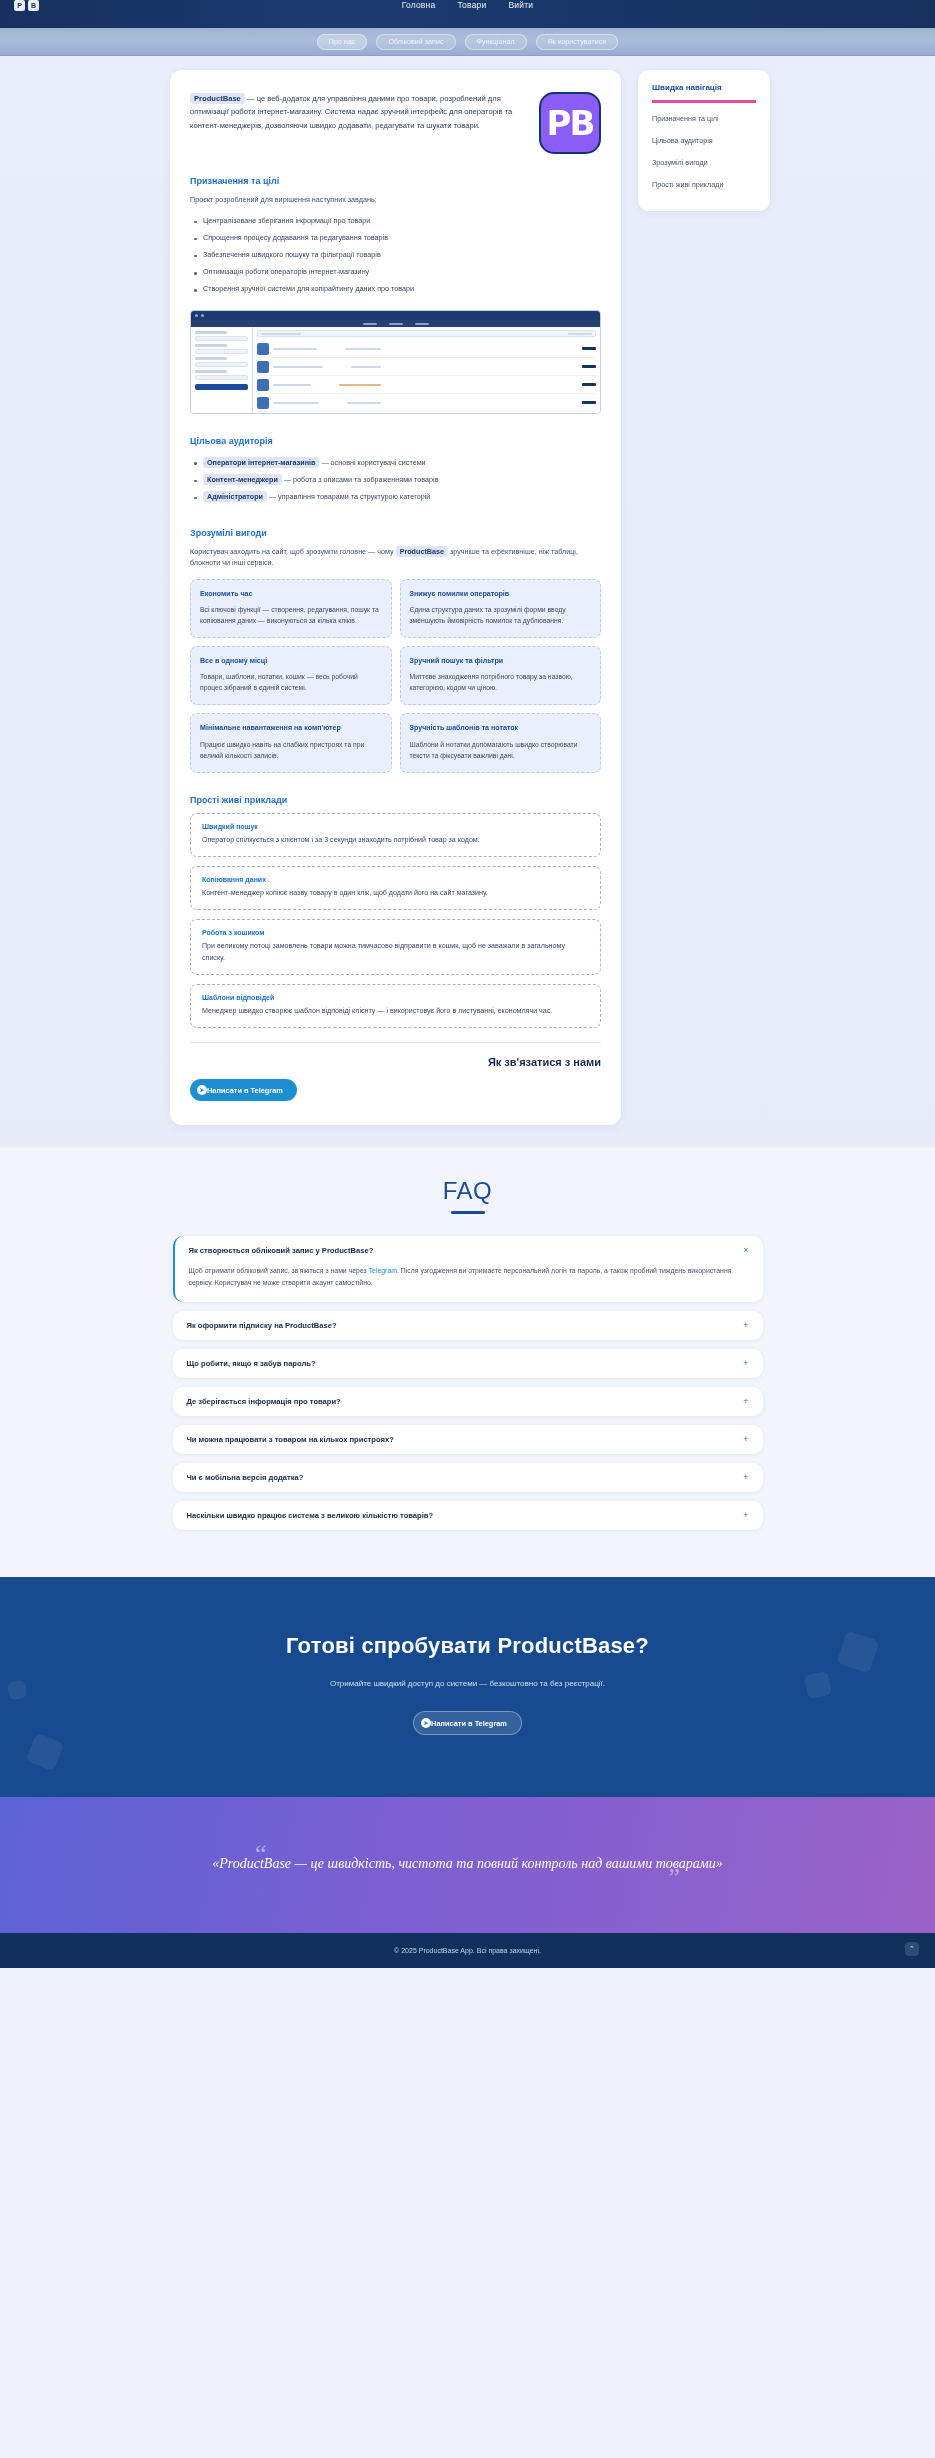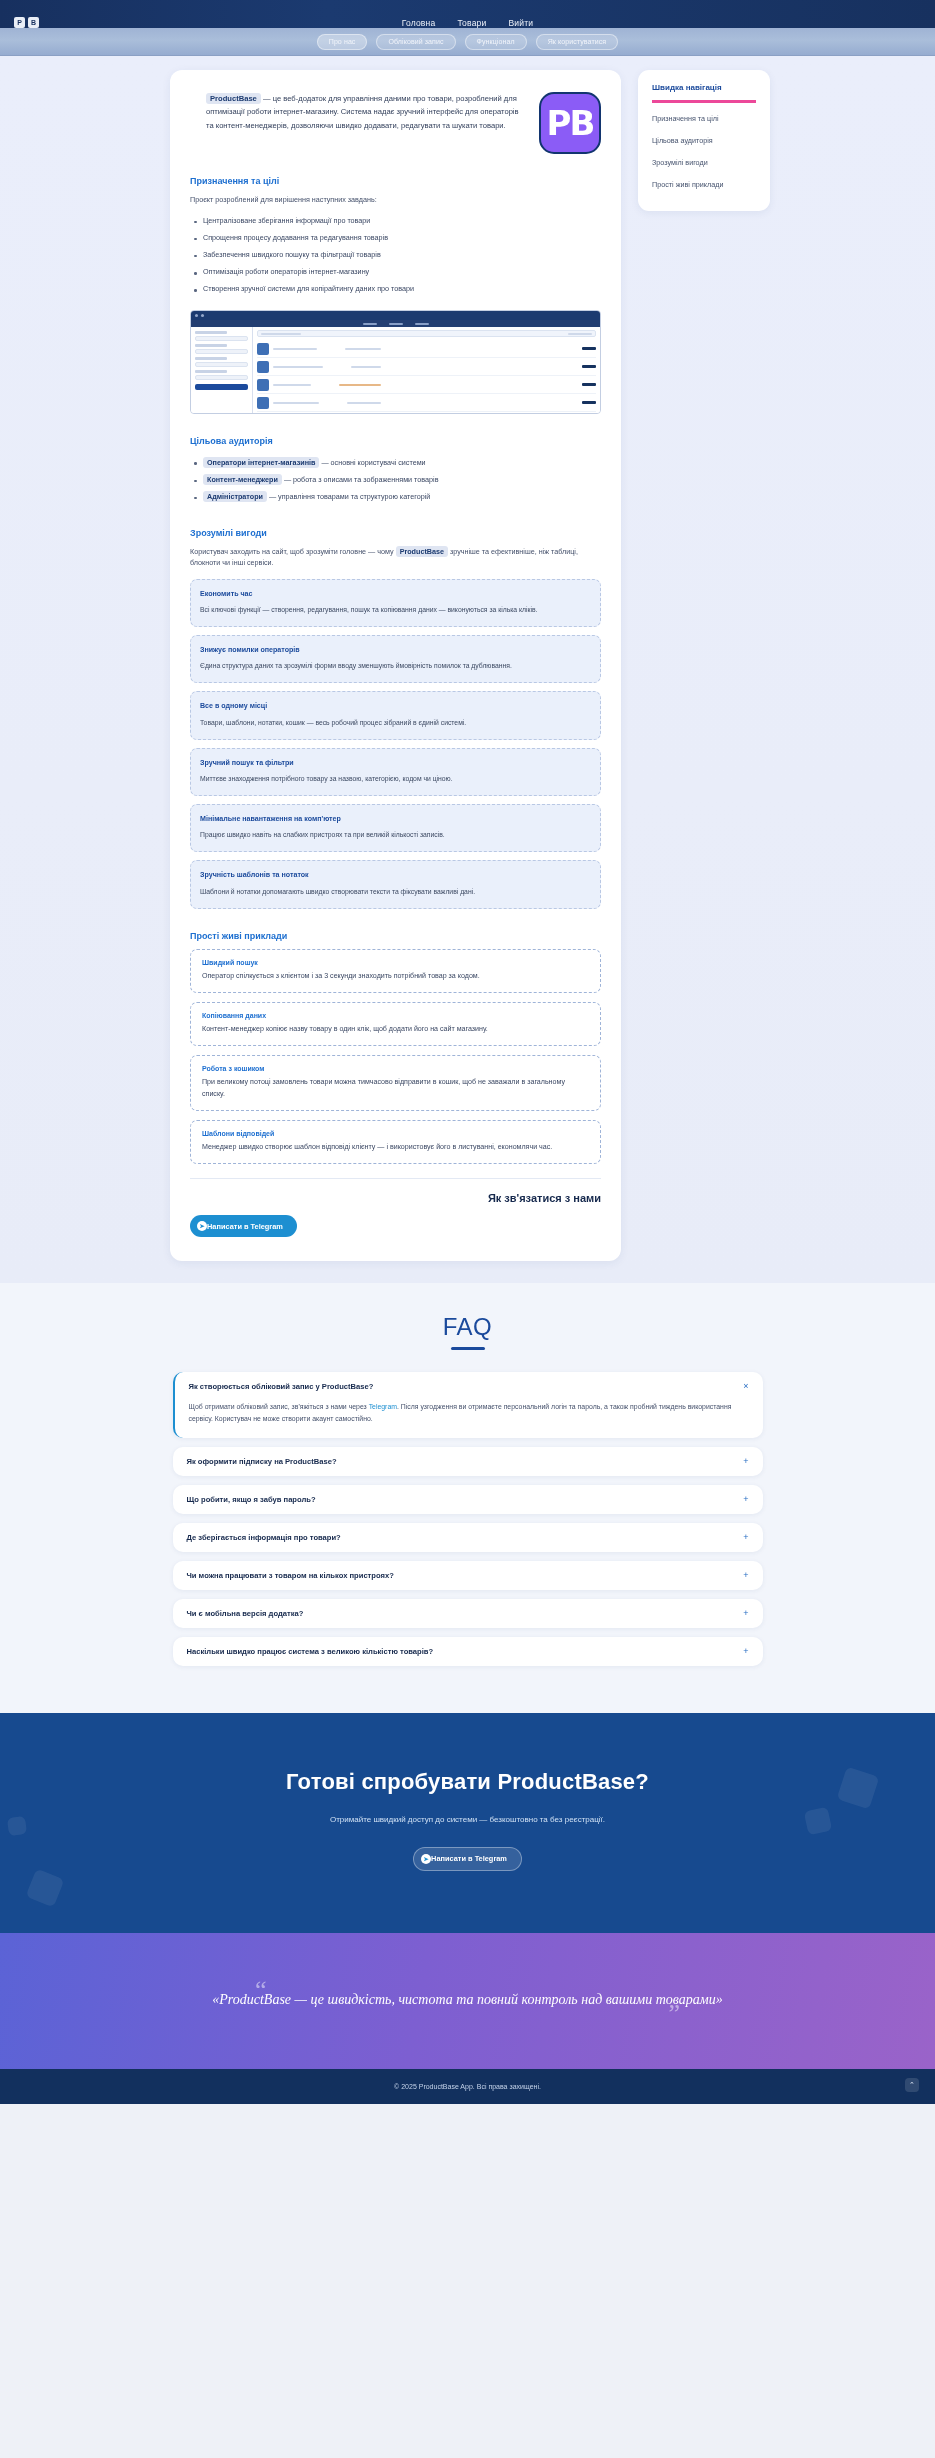--- a/index.html
+++ b/index.html
@@ -17,7 +17,7 @@
     height: 28px;
     background: linear-gradient(90deg,#17305f 0%,#1b3a70 35%,#17315f 100%);
     display: flex;
-    align-items: flex-end;
+    align-items: flex-start;
     padding: 0 14px;
     position: relative;
   }

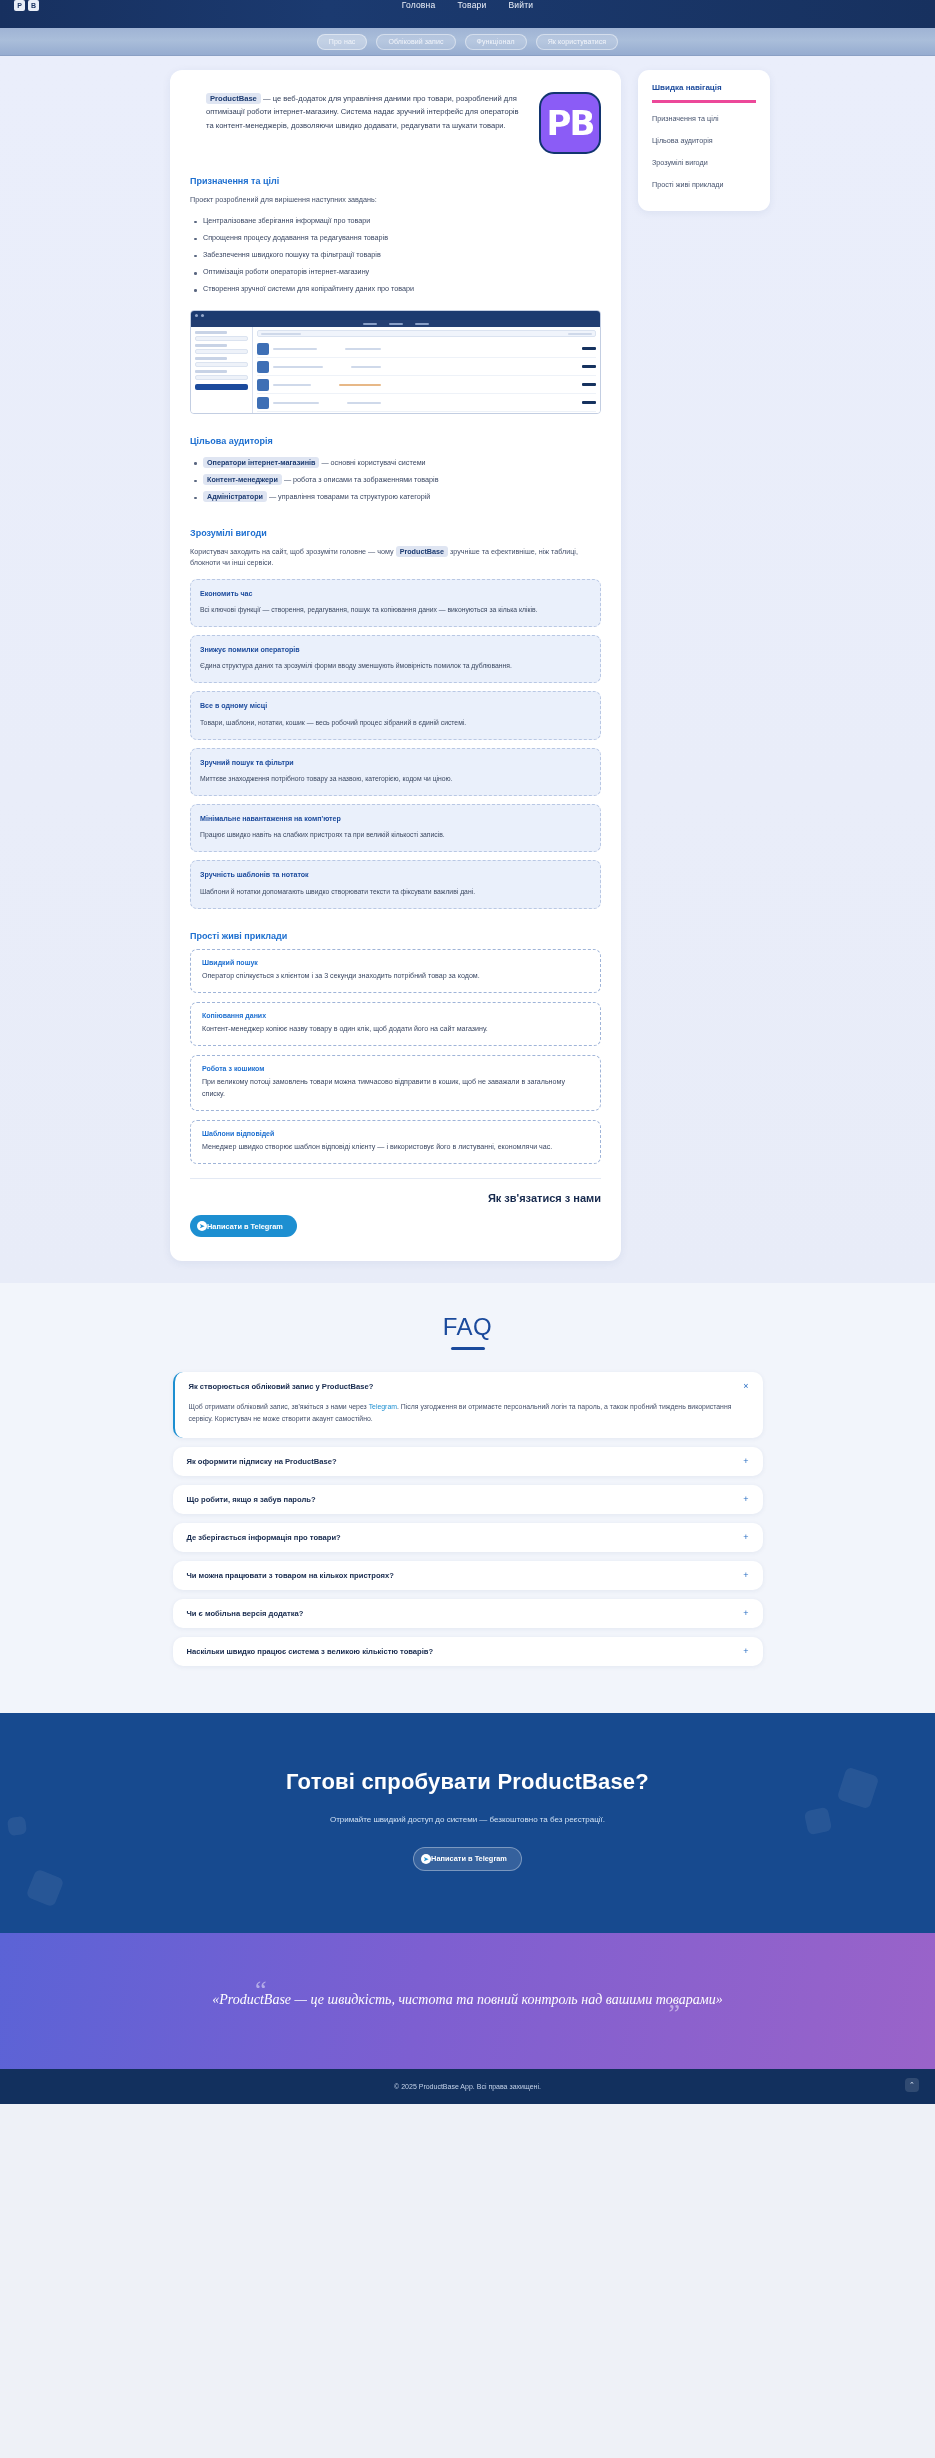--- a/index.html
+++ b/index.html
@@ -93,7 +93,7 @@
     box-shadow: 0 2px 10px rgba(30,55,110,.07);
   }
 
-  .intro-row { display: flex; gap: 12px; align-items: flex-start; margin-left: 16px; }
+  .intro-row { display: flex; gap: 12px; align-items: flex-start; }
   .intro-text {
     font-size: 7.6px;
     line-height: 1.75;

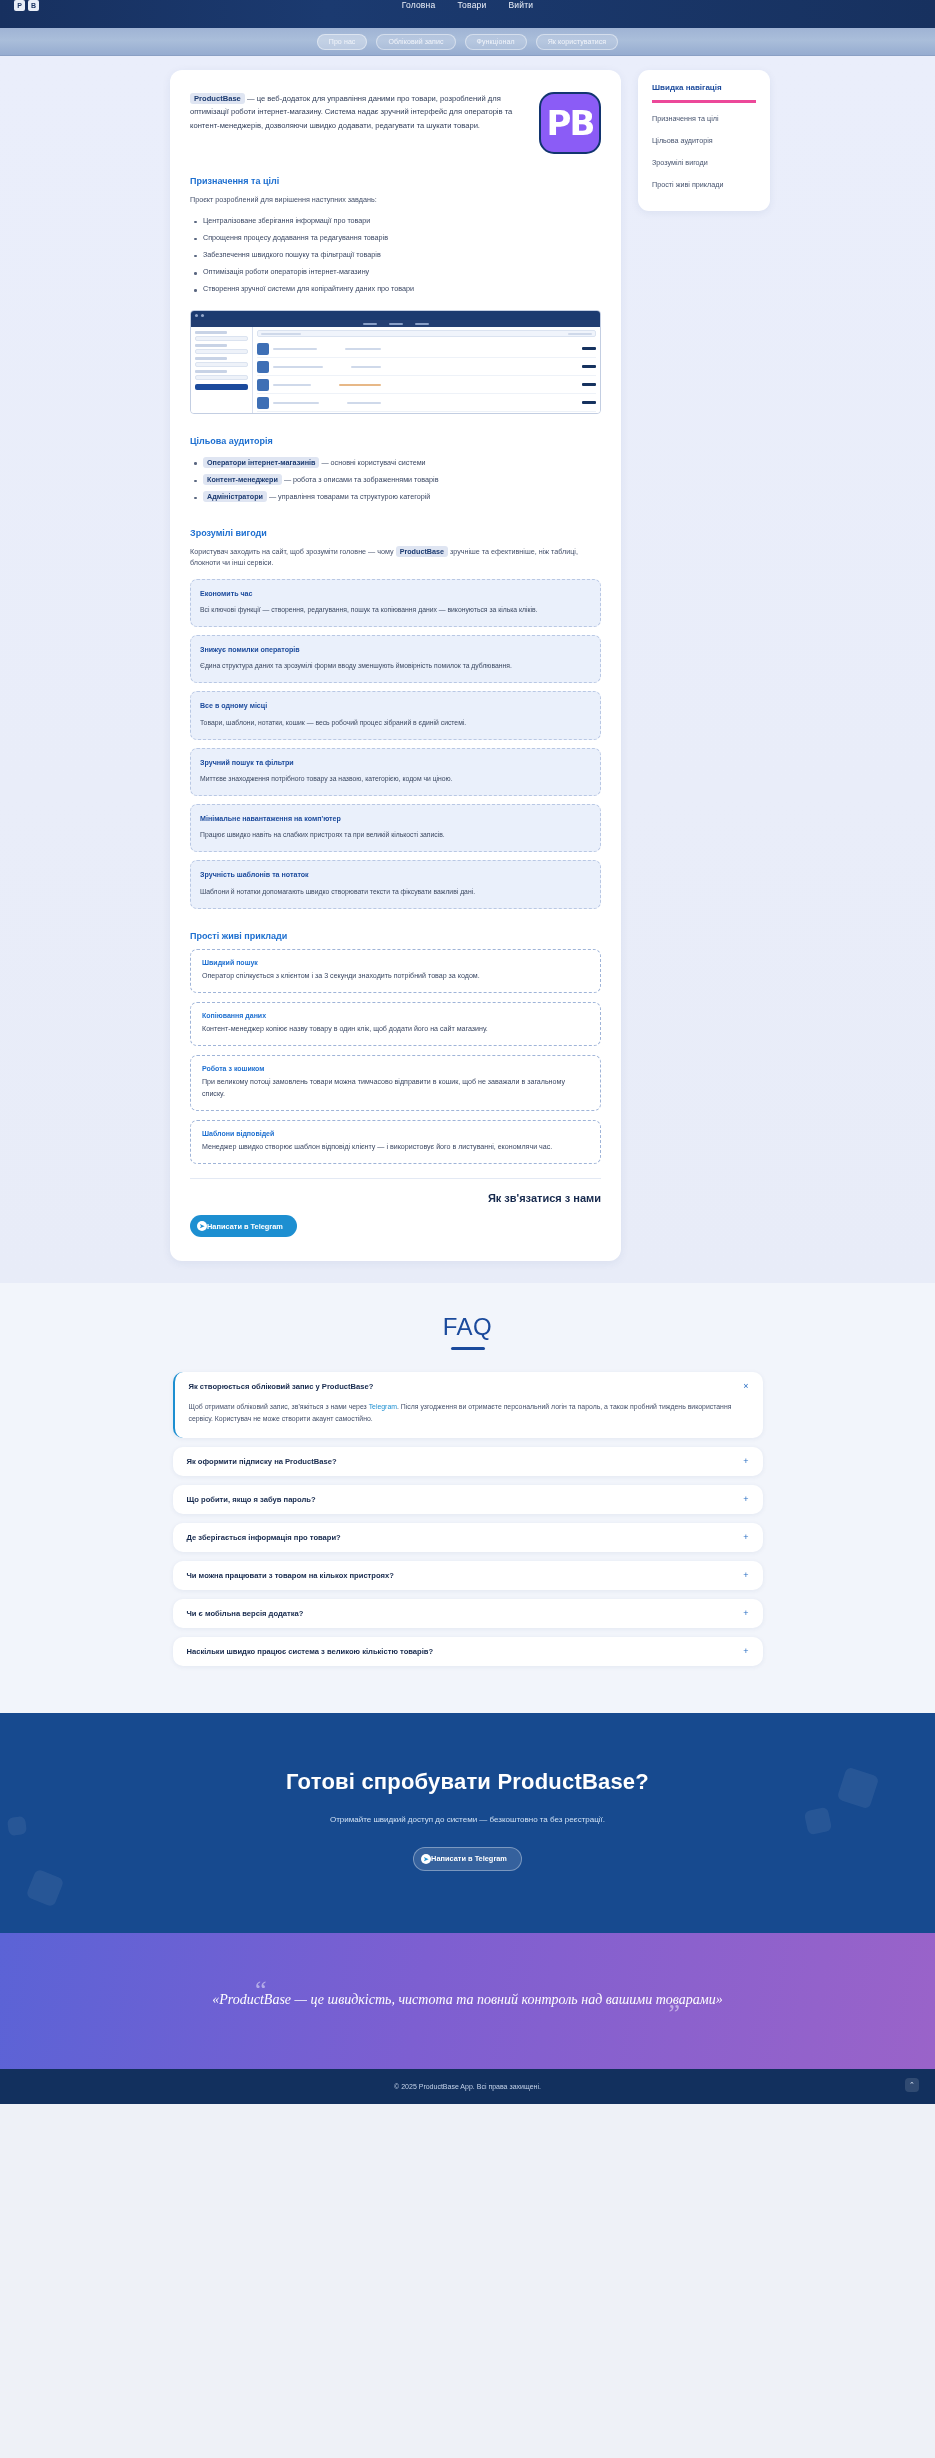--- a/index.html
+++ b/index.html
@@ -172,7 +172,7 @@
   
   .benefit-grid {
     display: grid;
-    grid-template-columns: repeat(1, 1fr);
+    grid-template-columns: repeat(2, 1fr);
     gap: 8px;
     margin-top: 10px;
   }

